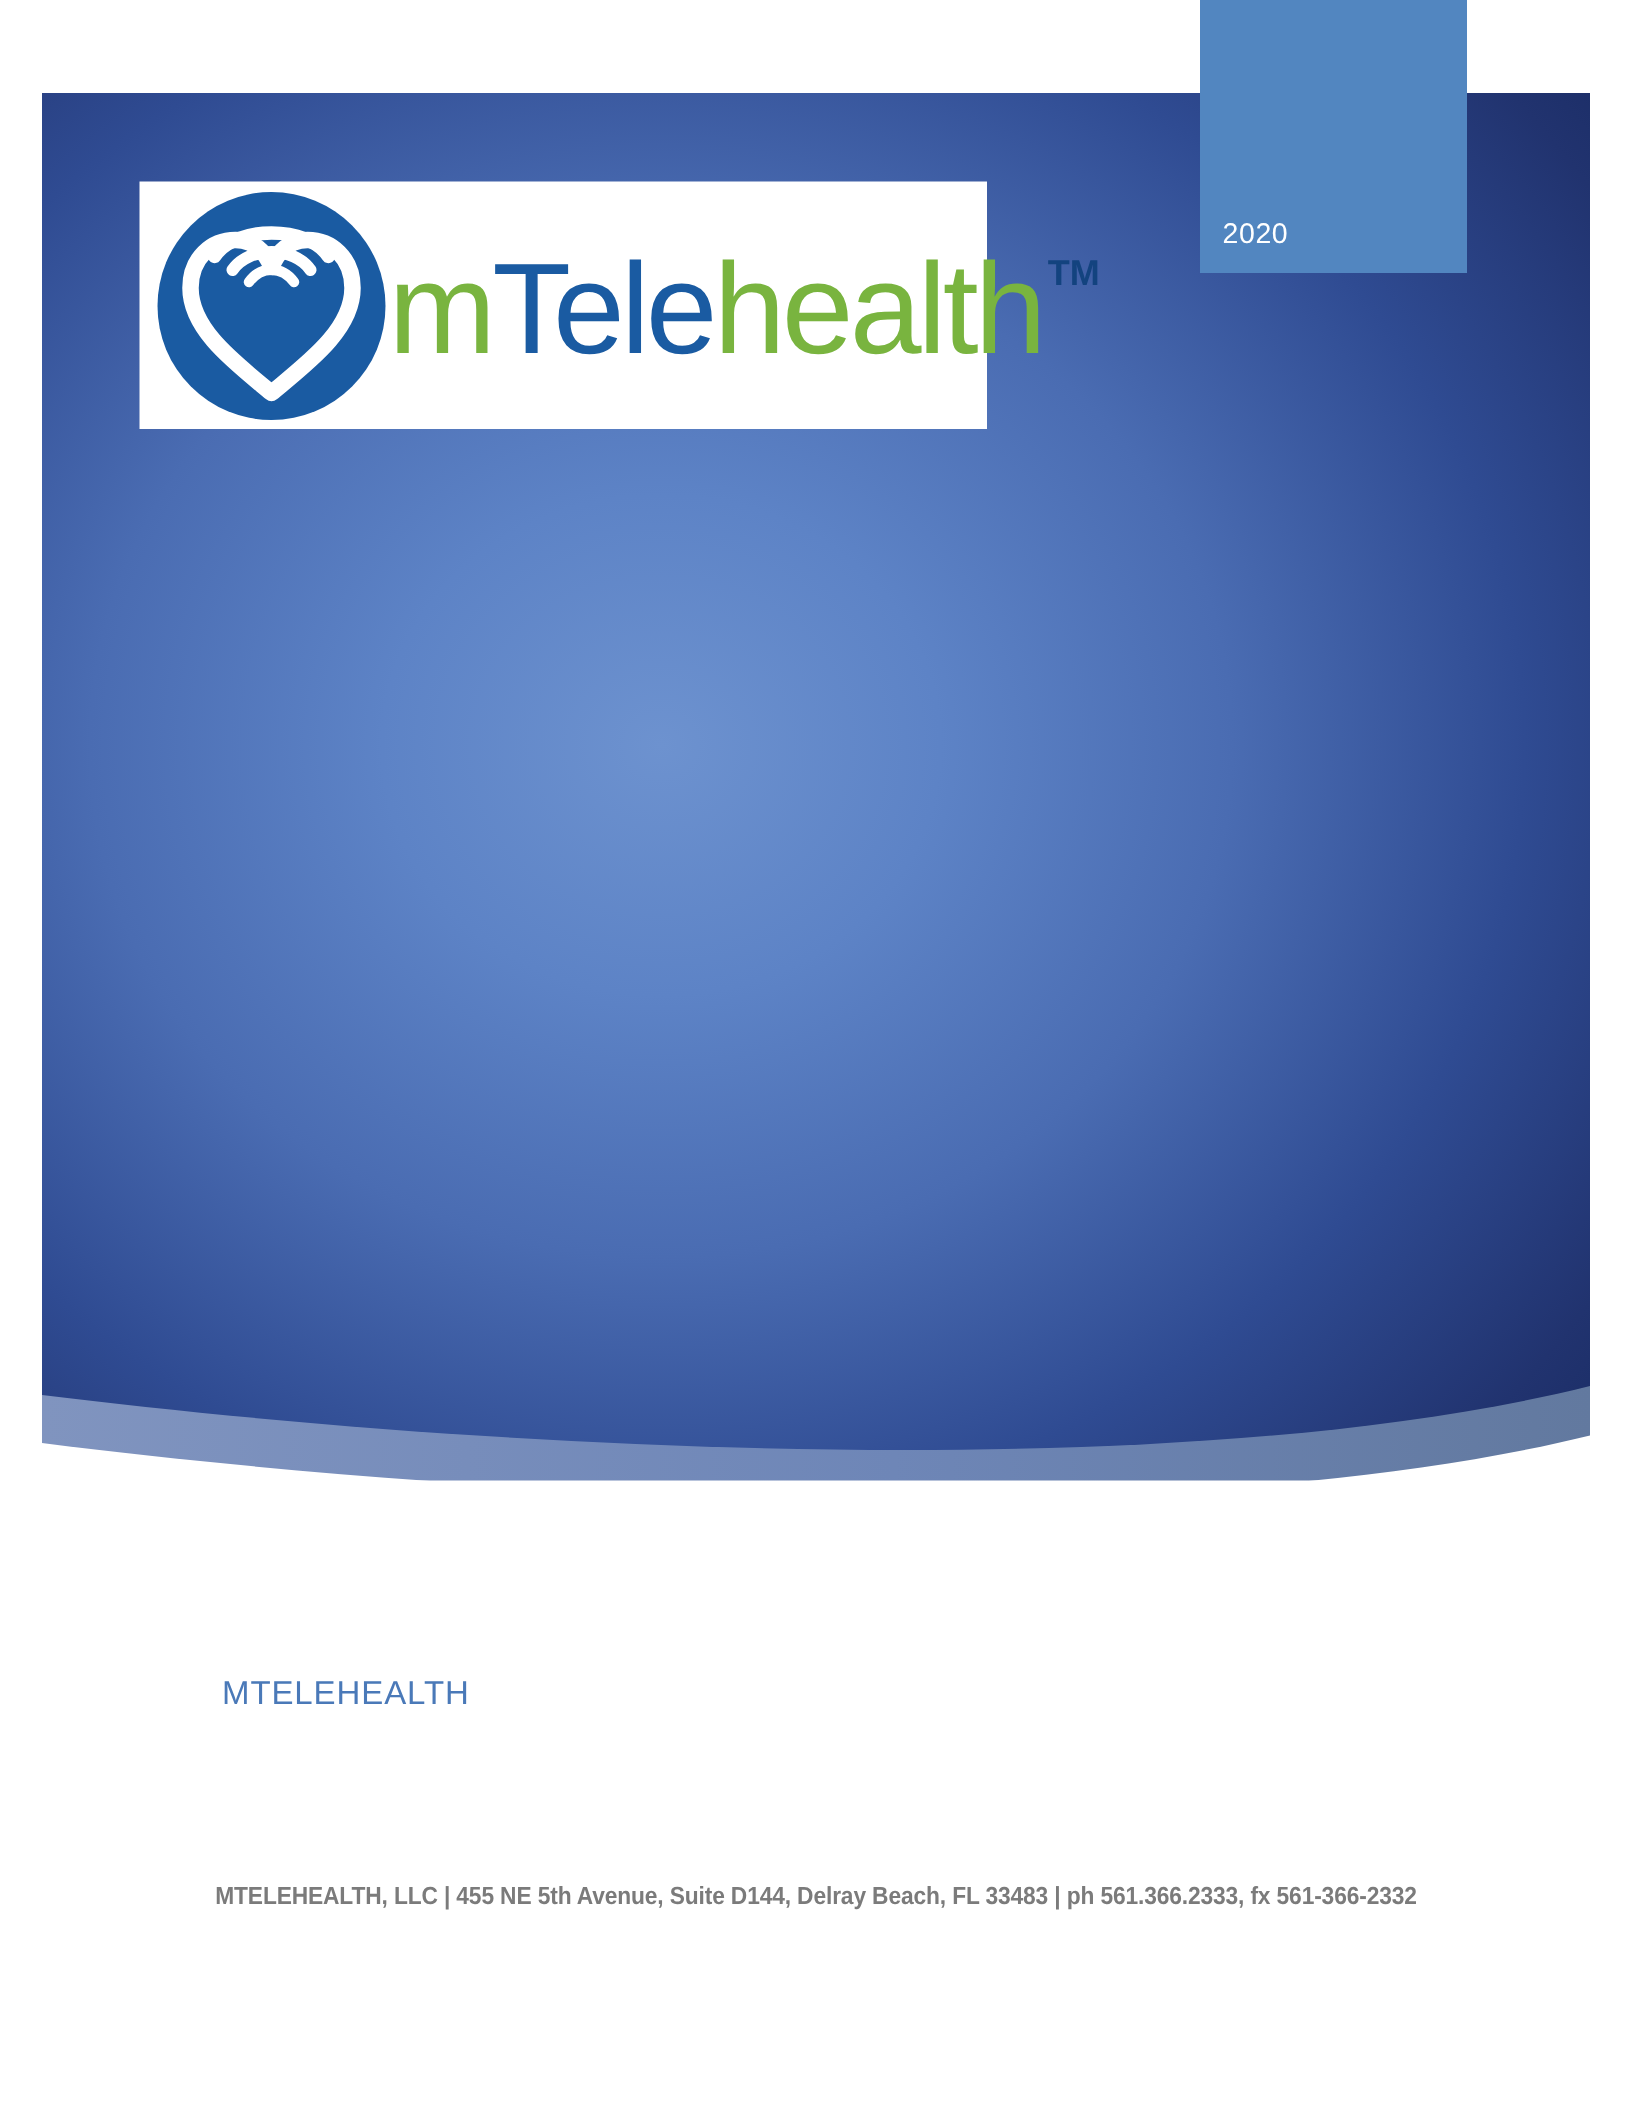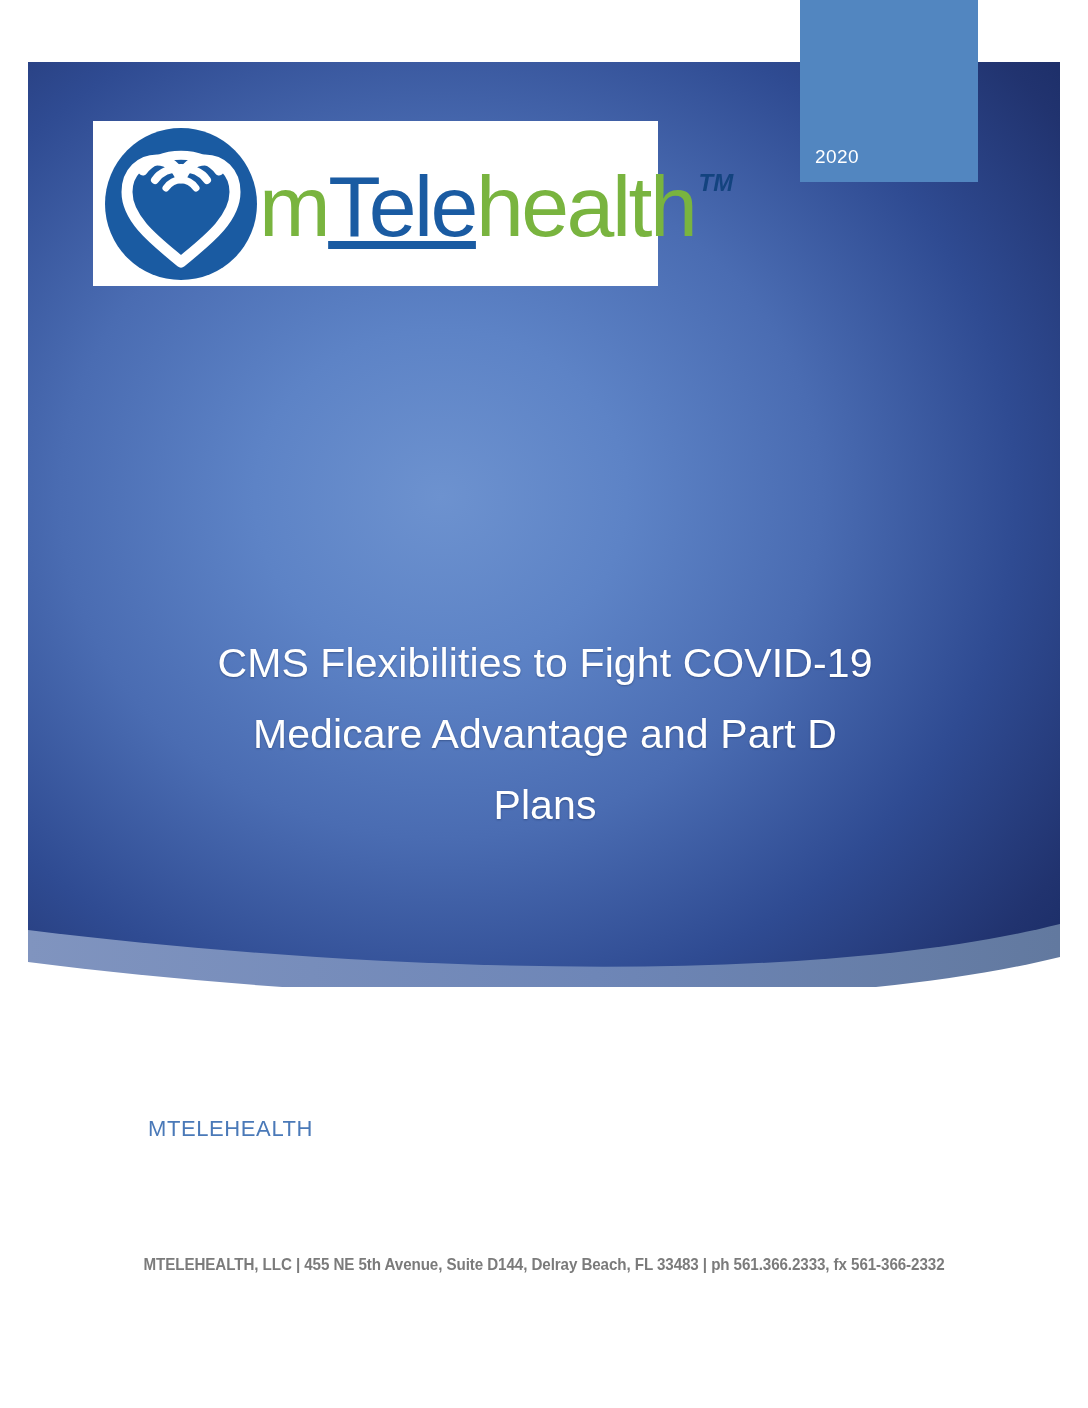--- a/index.html
+++ b/index.html
@@ -94,7 +94,7 @@
     top: 2px;
   }
   .wm-green { color: #79b43f; }
-  .wm-blue  { color: #1a5ba2; text-decoration: underline; }
+  .wm-blue  { color: #1a5ba2; }
   .wm-tm {
     position: absolute;
     top: 8px;

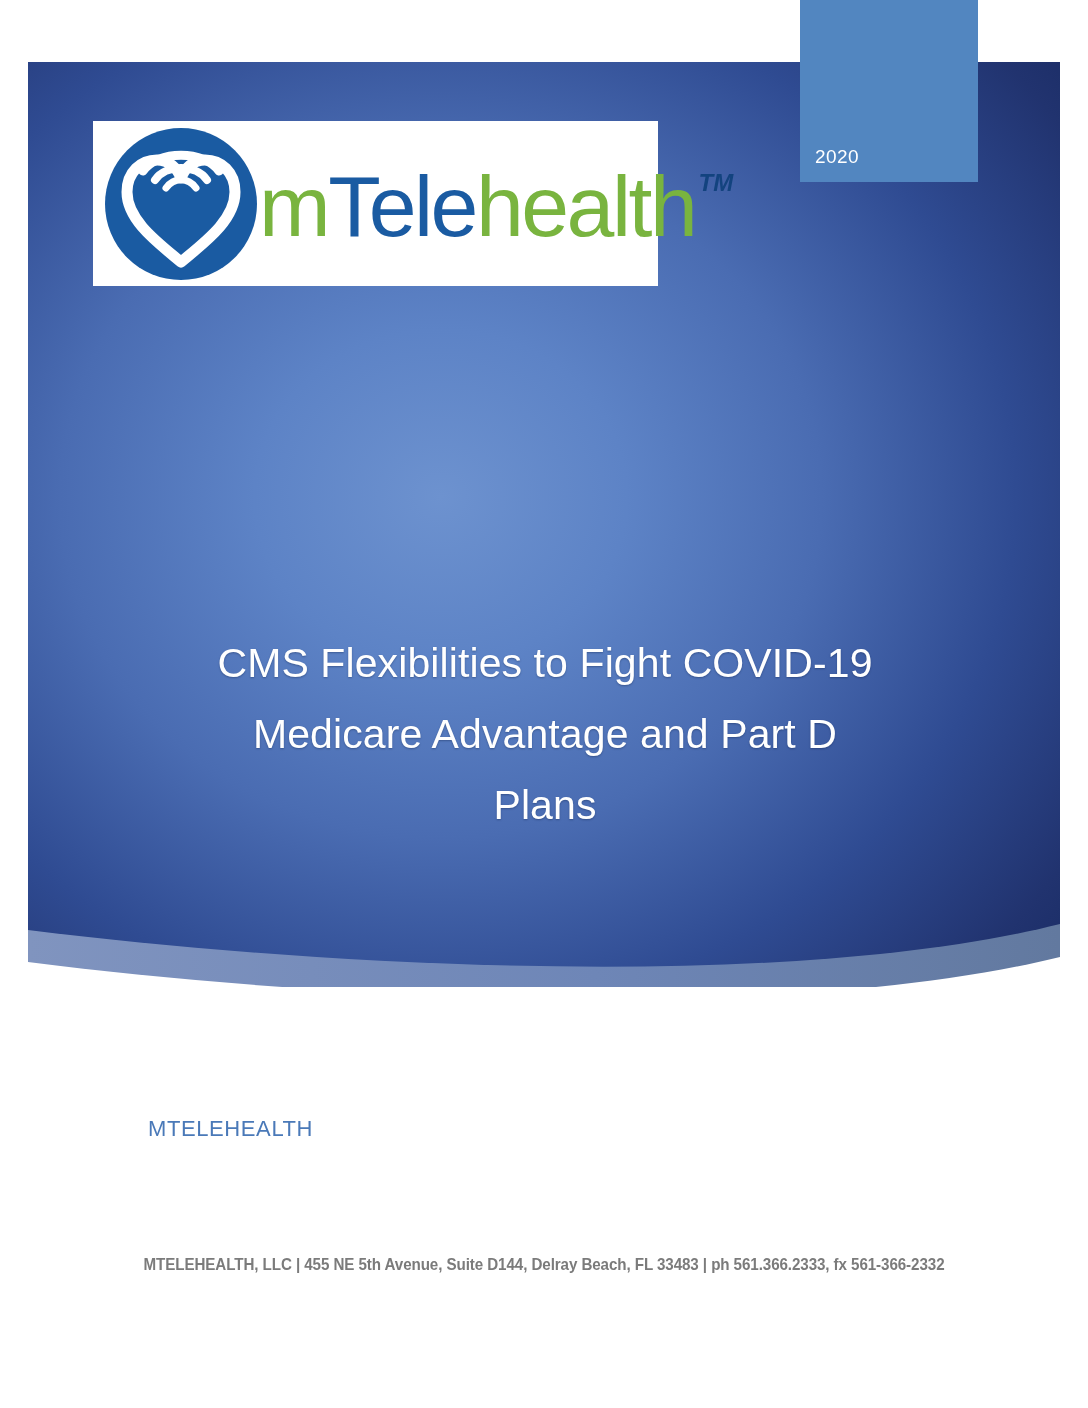--- a/index.html
+++ b/index.html
@@ -103,7 +103,6 @@
     font-weight: bold;
     color: #13437f;
     letter-spacing: 0;
-    font-style: italic;
   }
 
   

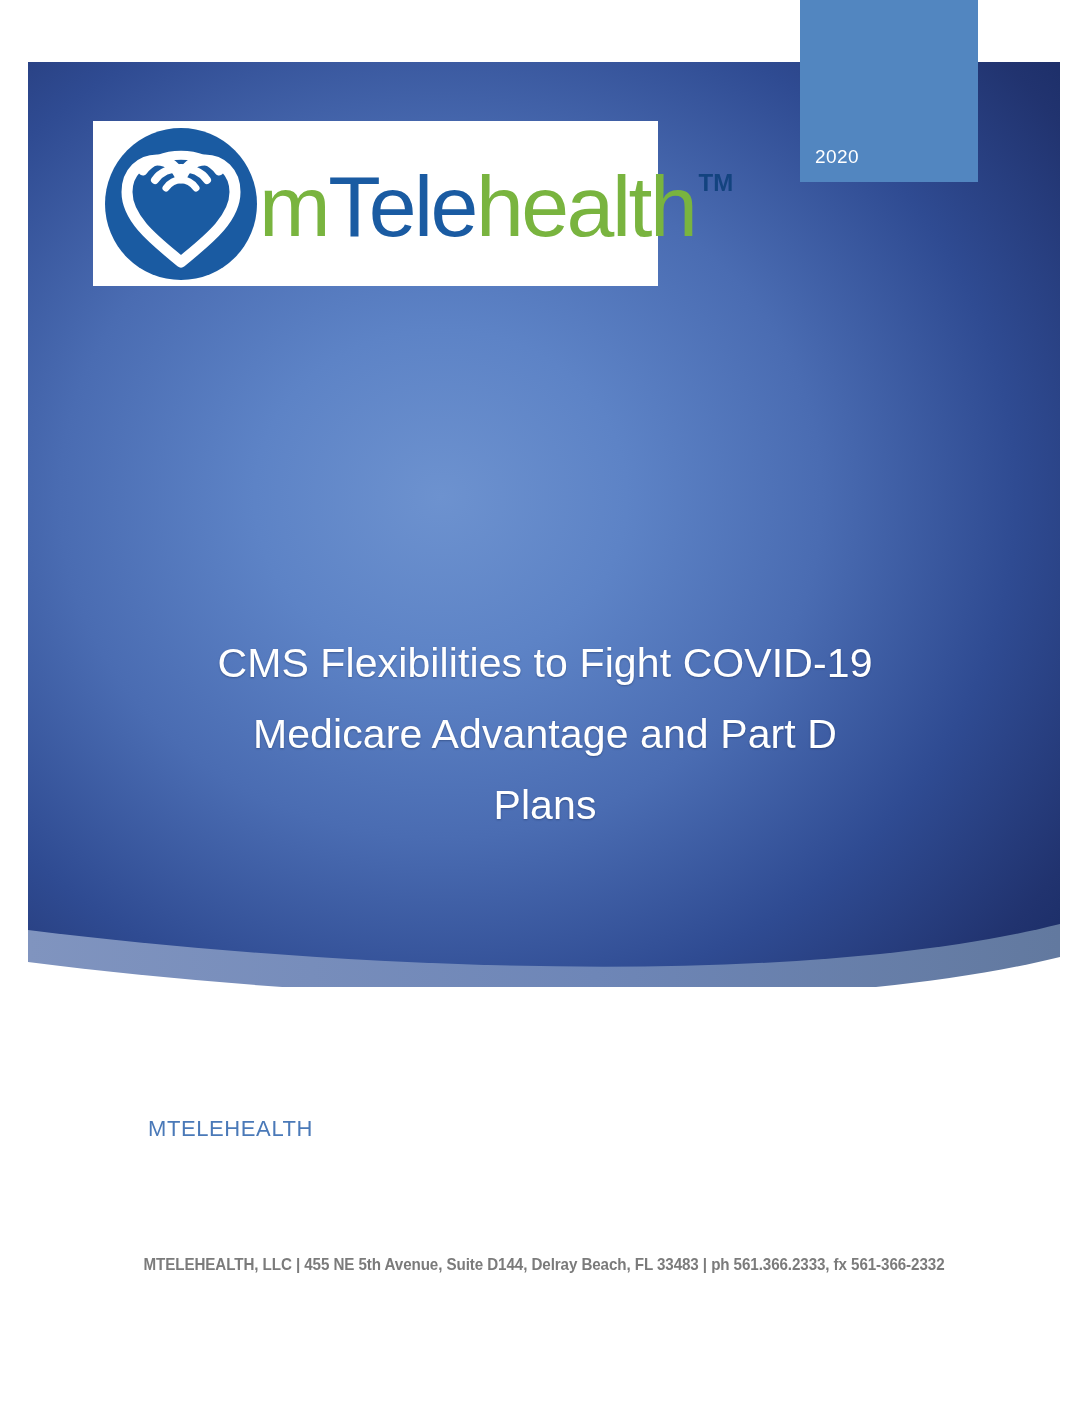--- a/index.html
+++ b/index.html
@@ -219,11 +219,6 @@
     </div>
   </div>
 
-  <div class="cover-title">
-    <span class="tl">CMS Flexibilities to Fight COVID-19</span>
-    <span class="tl">Medicare Advantage and Part D</span>
-    <span class="tl">Plans</span>
-  </div>
 
   <div class="cover-subtitle">MTELEHEALTH</div>
 

